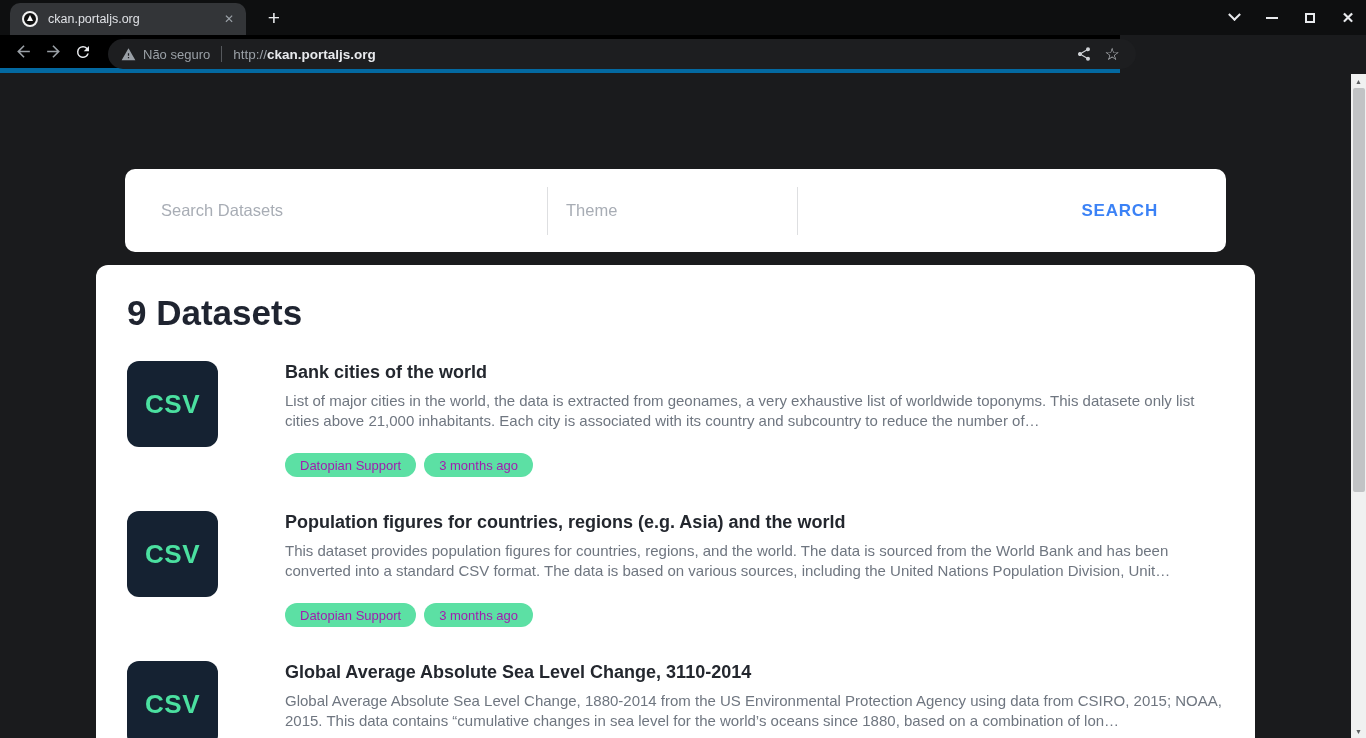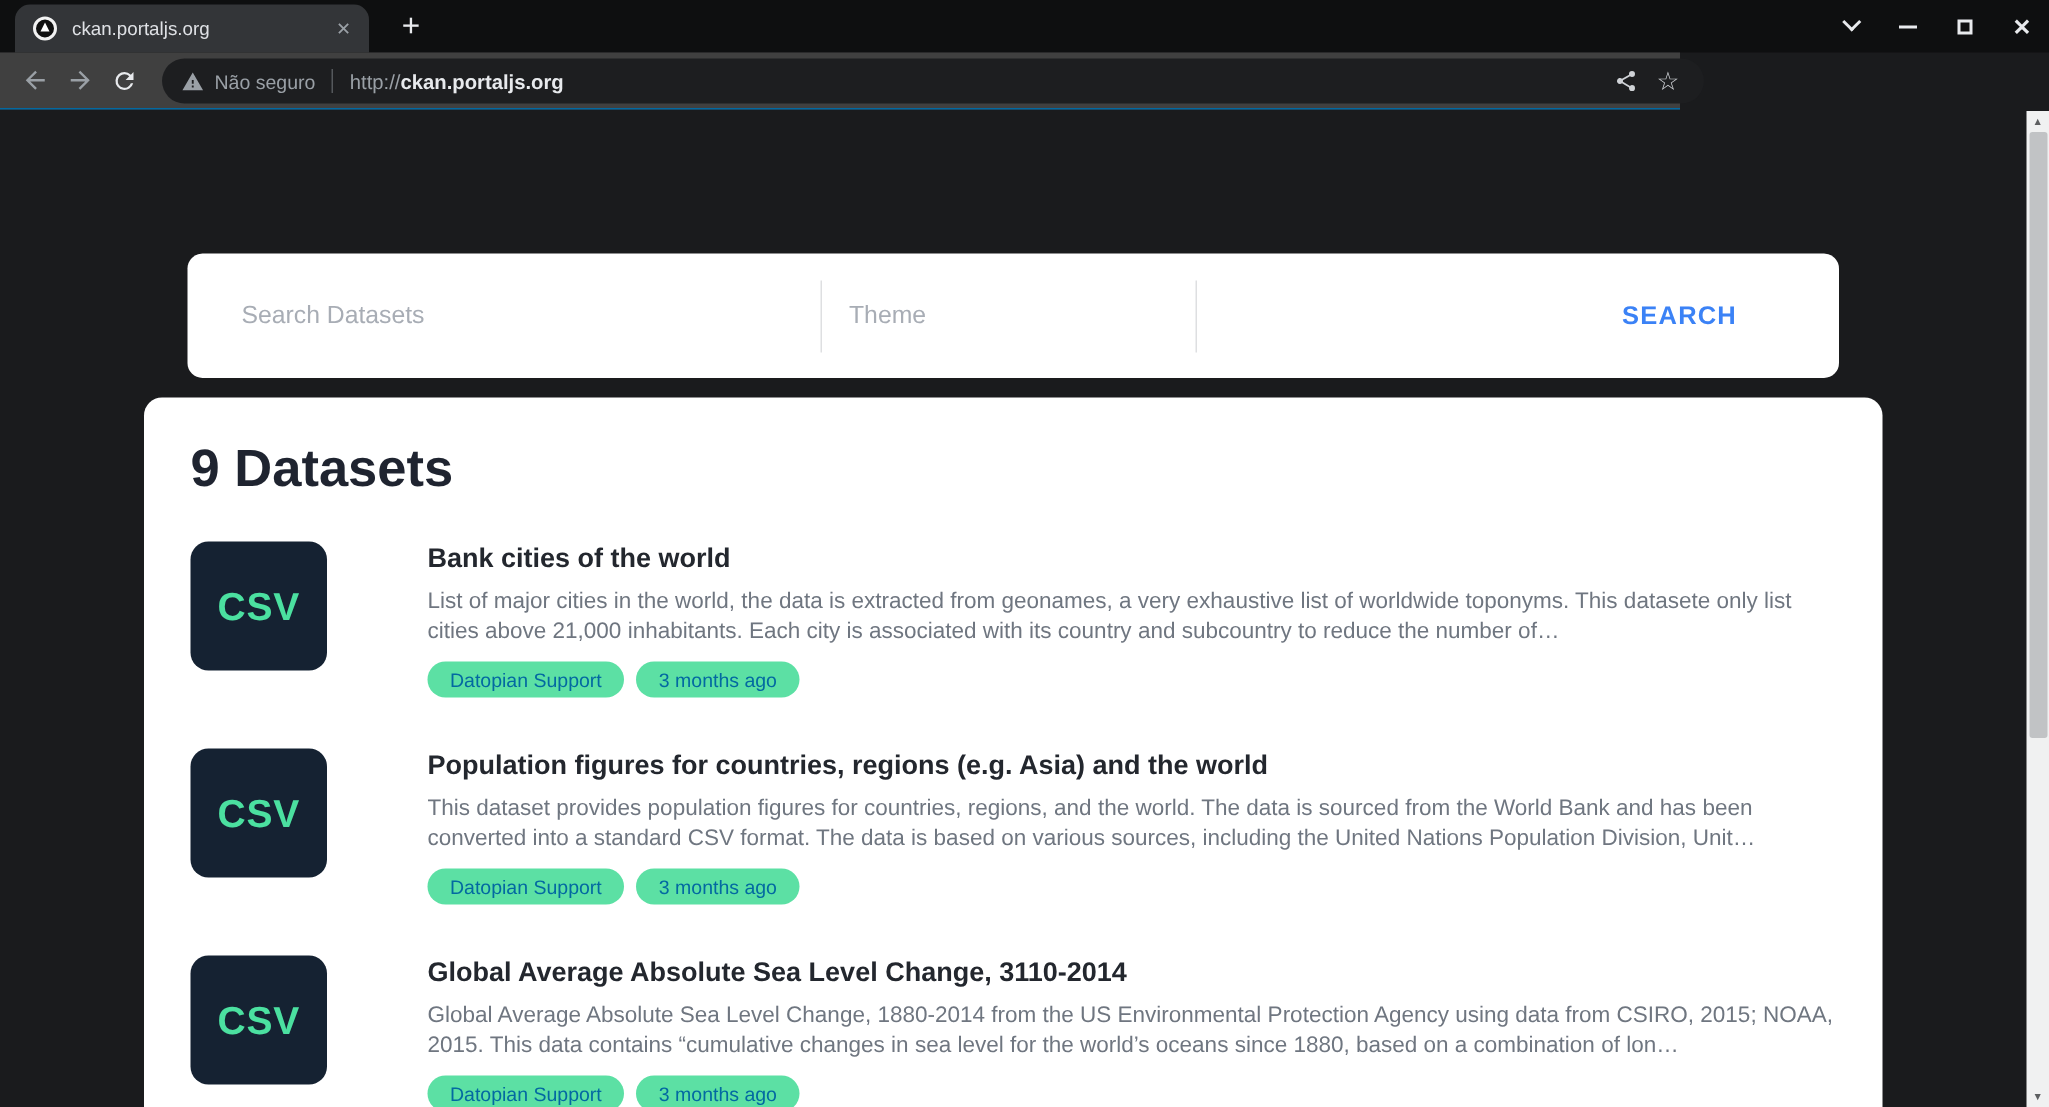--- a/index.html
+++ b/index.html
@@ -34,8 +34,8 @@
   .wclose { color:#e8eaed; font-size:15px; font-weight:700; }
 
   
-  .toolbar { position:absolute; top:35px; left:0; width:1120px; height:38px; background:#404040;
-             border-bottom:1px solid #0369a1; display:flex; align-items:center; }
+  .toolbar { position:absolute; top:35px; left:0; width:1120px; height:38px; background:#000000;
+             border-bottom:5px solid #0369a1; display:flex; align-items:center; }
   .navbtn { width:30px; height:30px; display:flex; align-items:center; justify-content:center; flex:none; }
   .navbtn svg { display:block; }
   .omnibox { position:absolute; left:108px; top:4px; width:1028px; height:30px; background:#1d1e20;

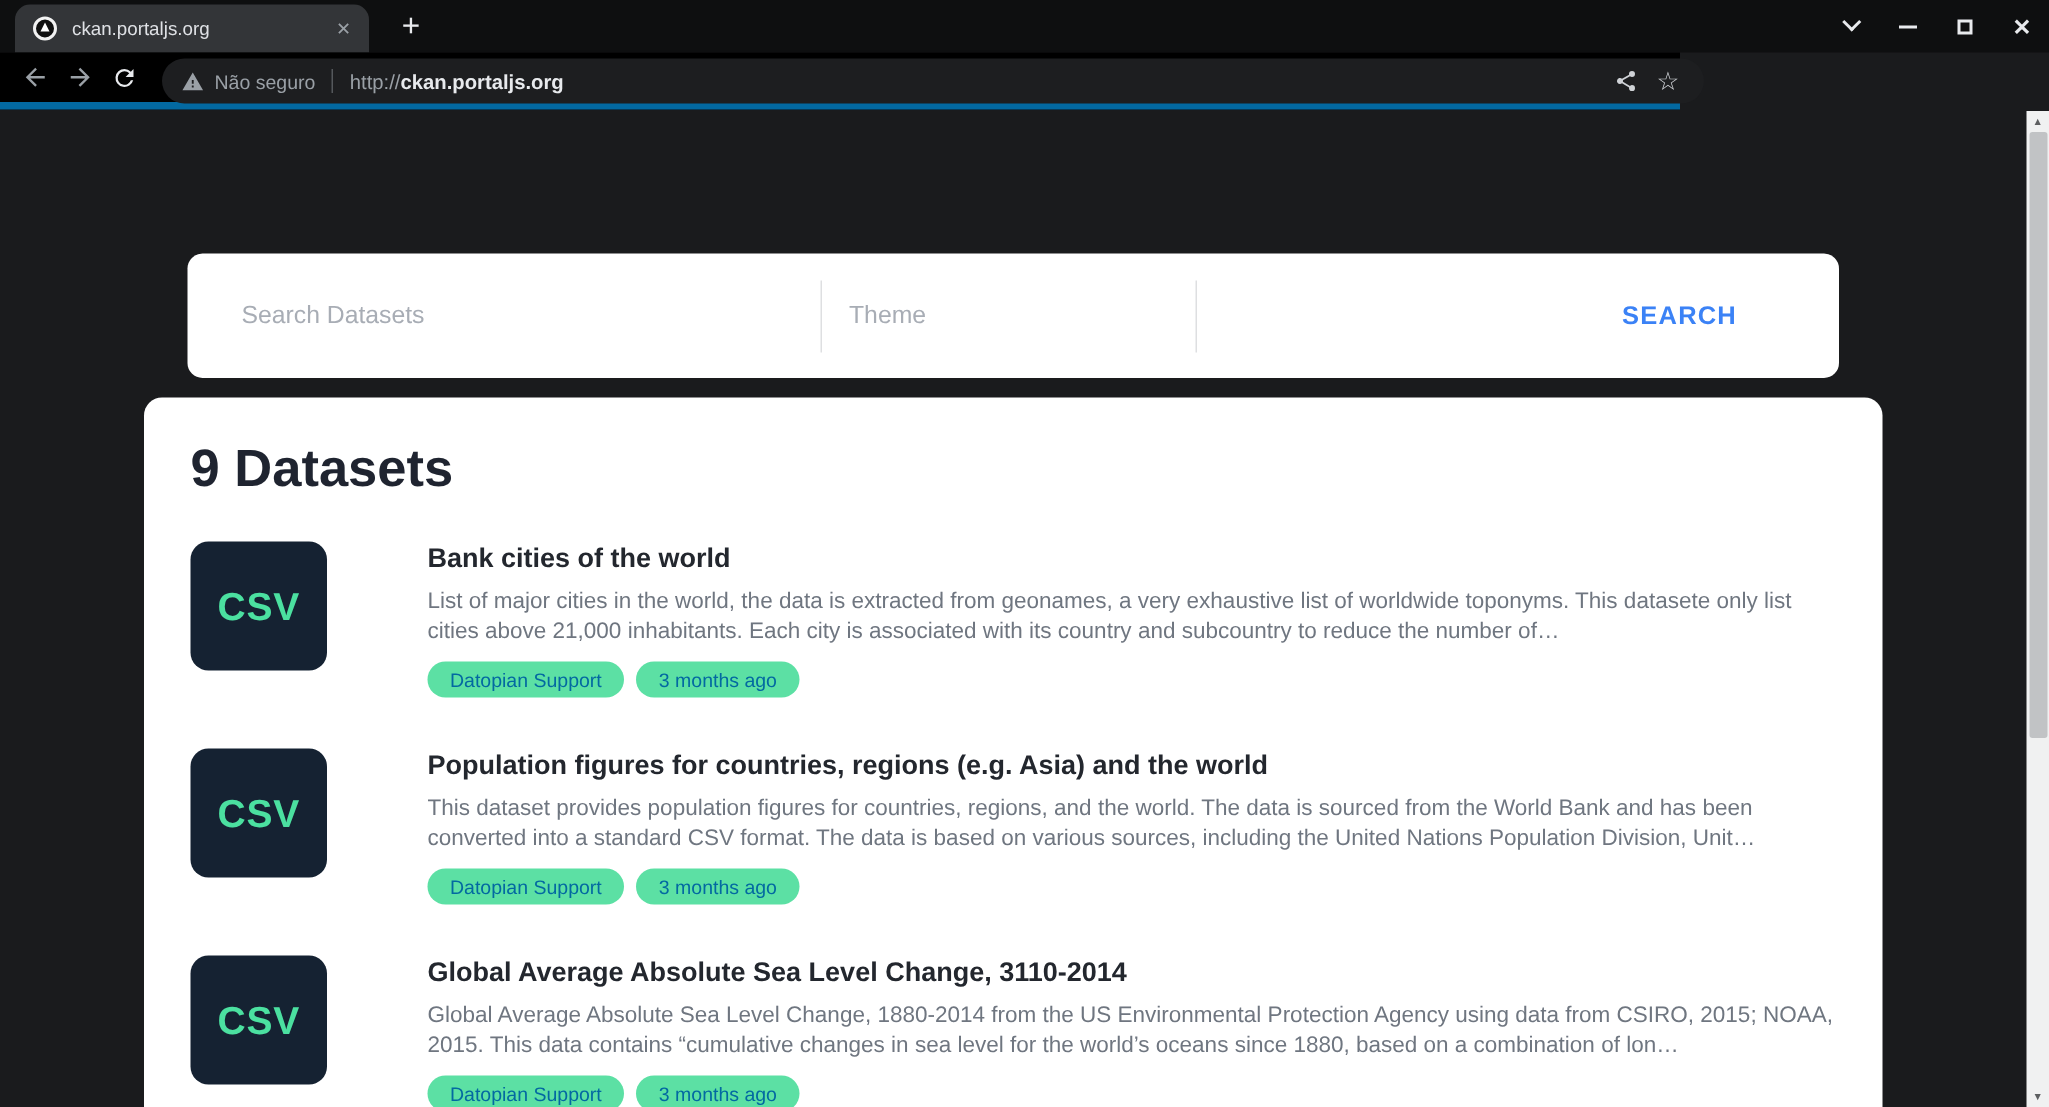--- a/index.html
+++ b/index.html
@@ -107,8 +107,8 @@
   .ds-title { font-size:18px; font-weight:700; color:#23272e; line-height:23px; margin-bottom:7px; }
   .ds-desc { font-size:15px; color:#6f7680; line-height:20px; max-height:41px; overflow:hidden; }
   .ds-badges { display:flex; gap:8px; margin-top:10px; }
-  .badge { background:#5ce0a4; color:#0369a1; font-size:13px; line-height:1;
-           padding:5.5px 15px; border-radius:12px; white-space:nowrap; }
+  .badge { background:#5ce0a4; color:#a21caf; font-size:13px; line-height:1;
+           padding:5.5px 15px; border-radius:12px; white-space:nowrap;margin-top:12px; }
 </style>
 </head>
 <body>

